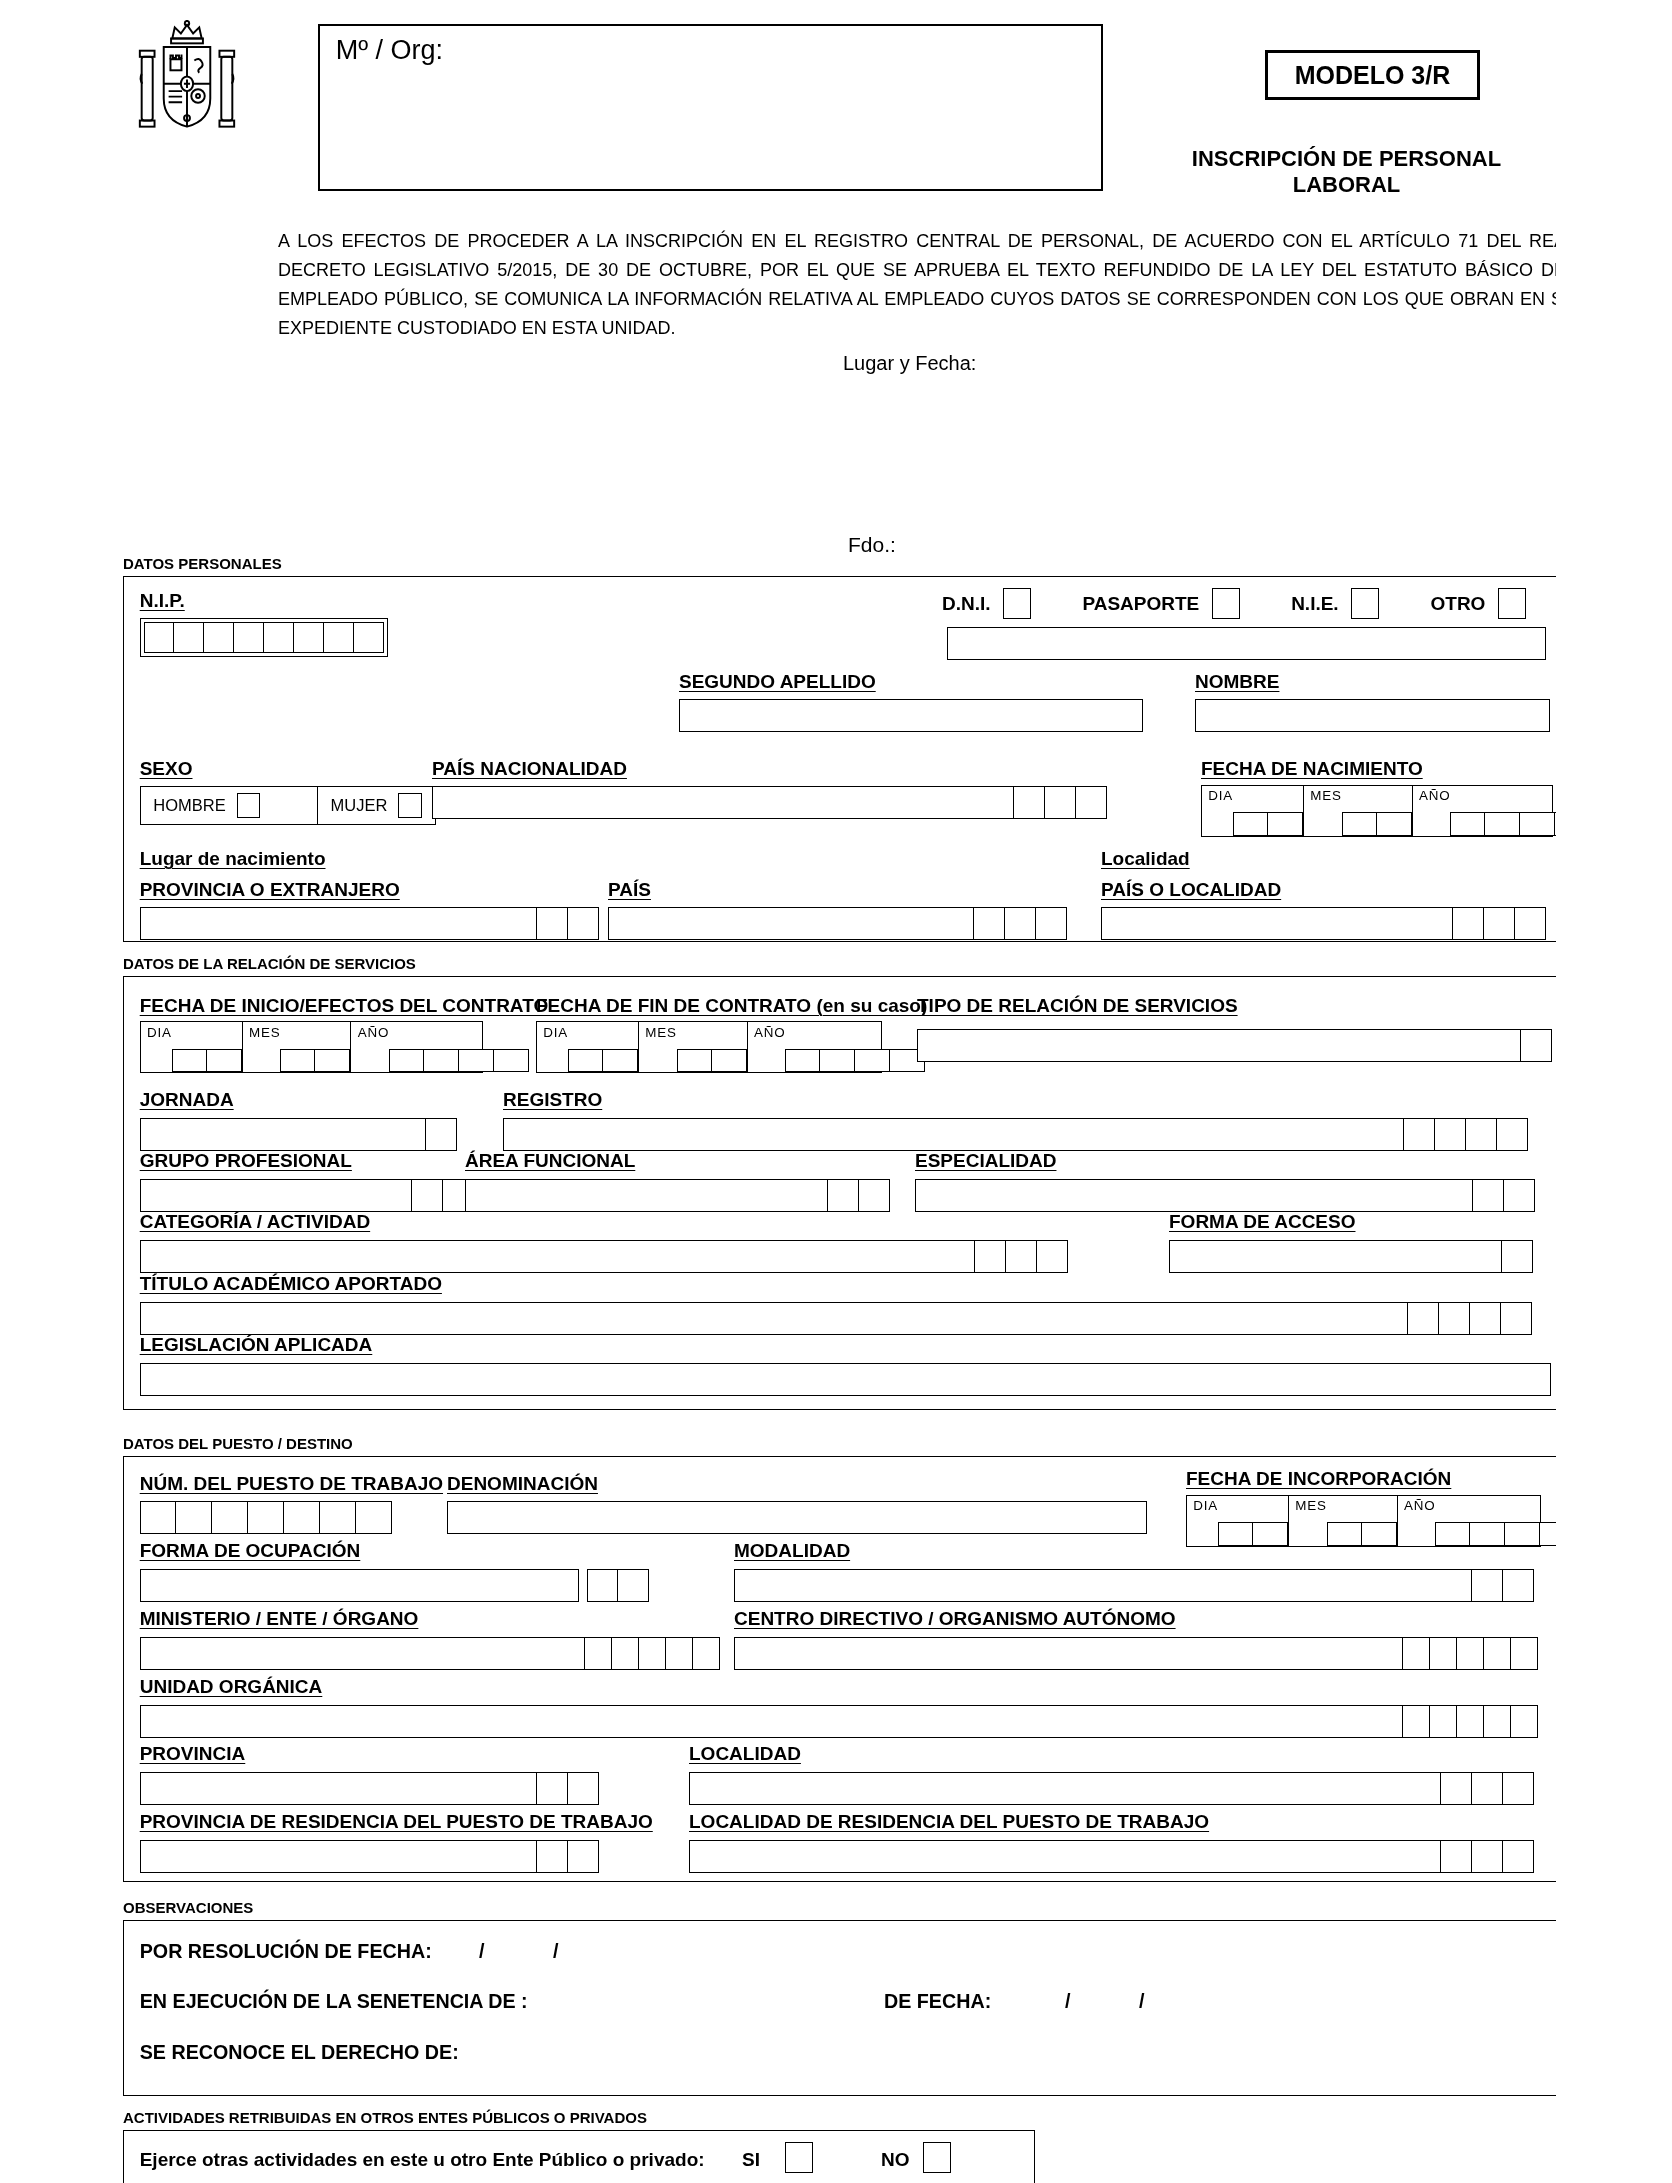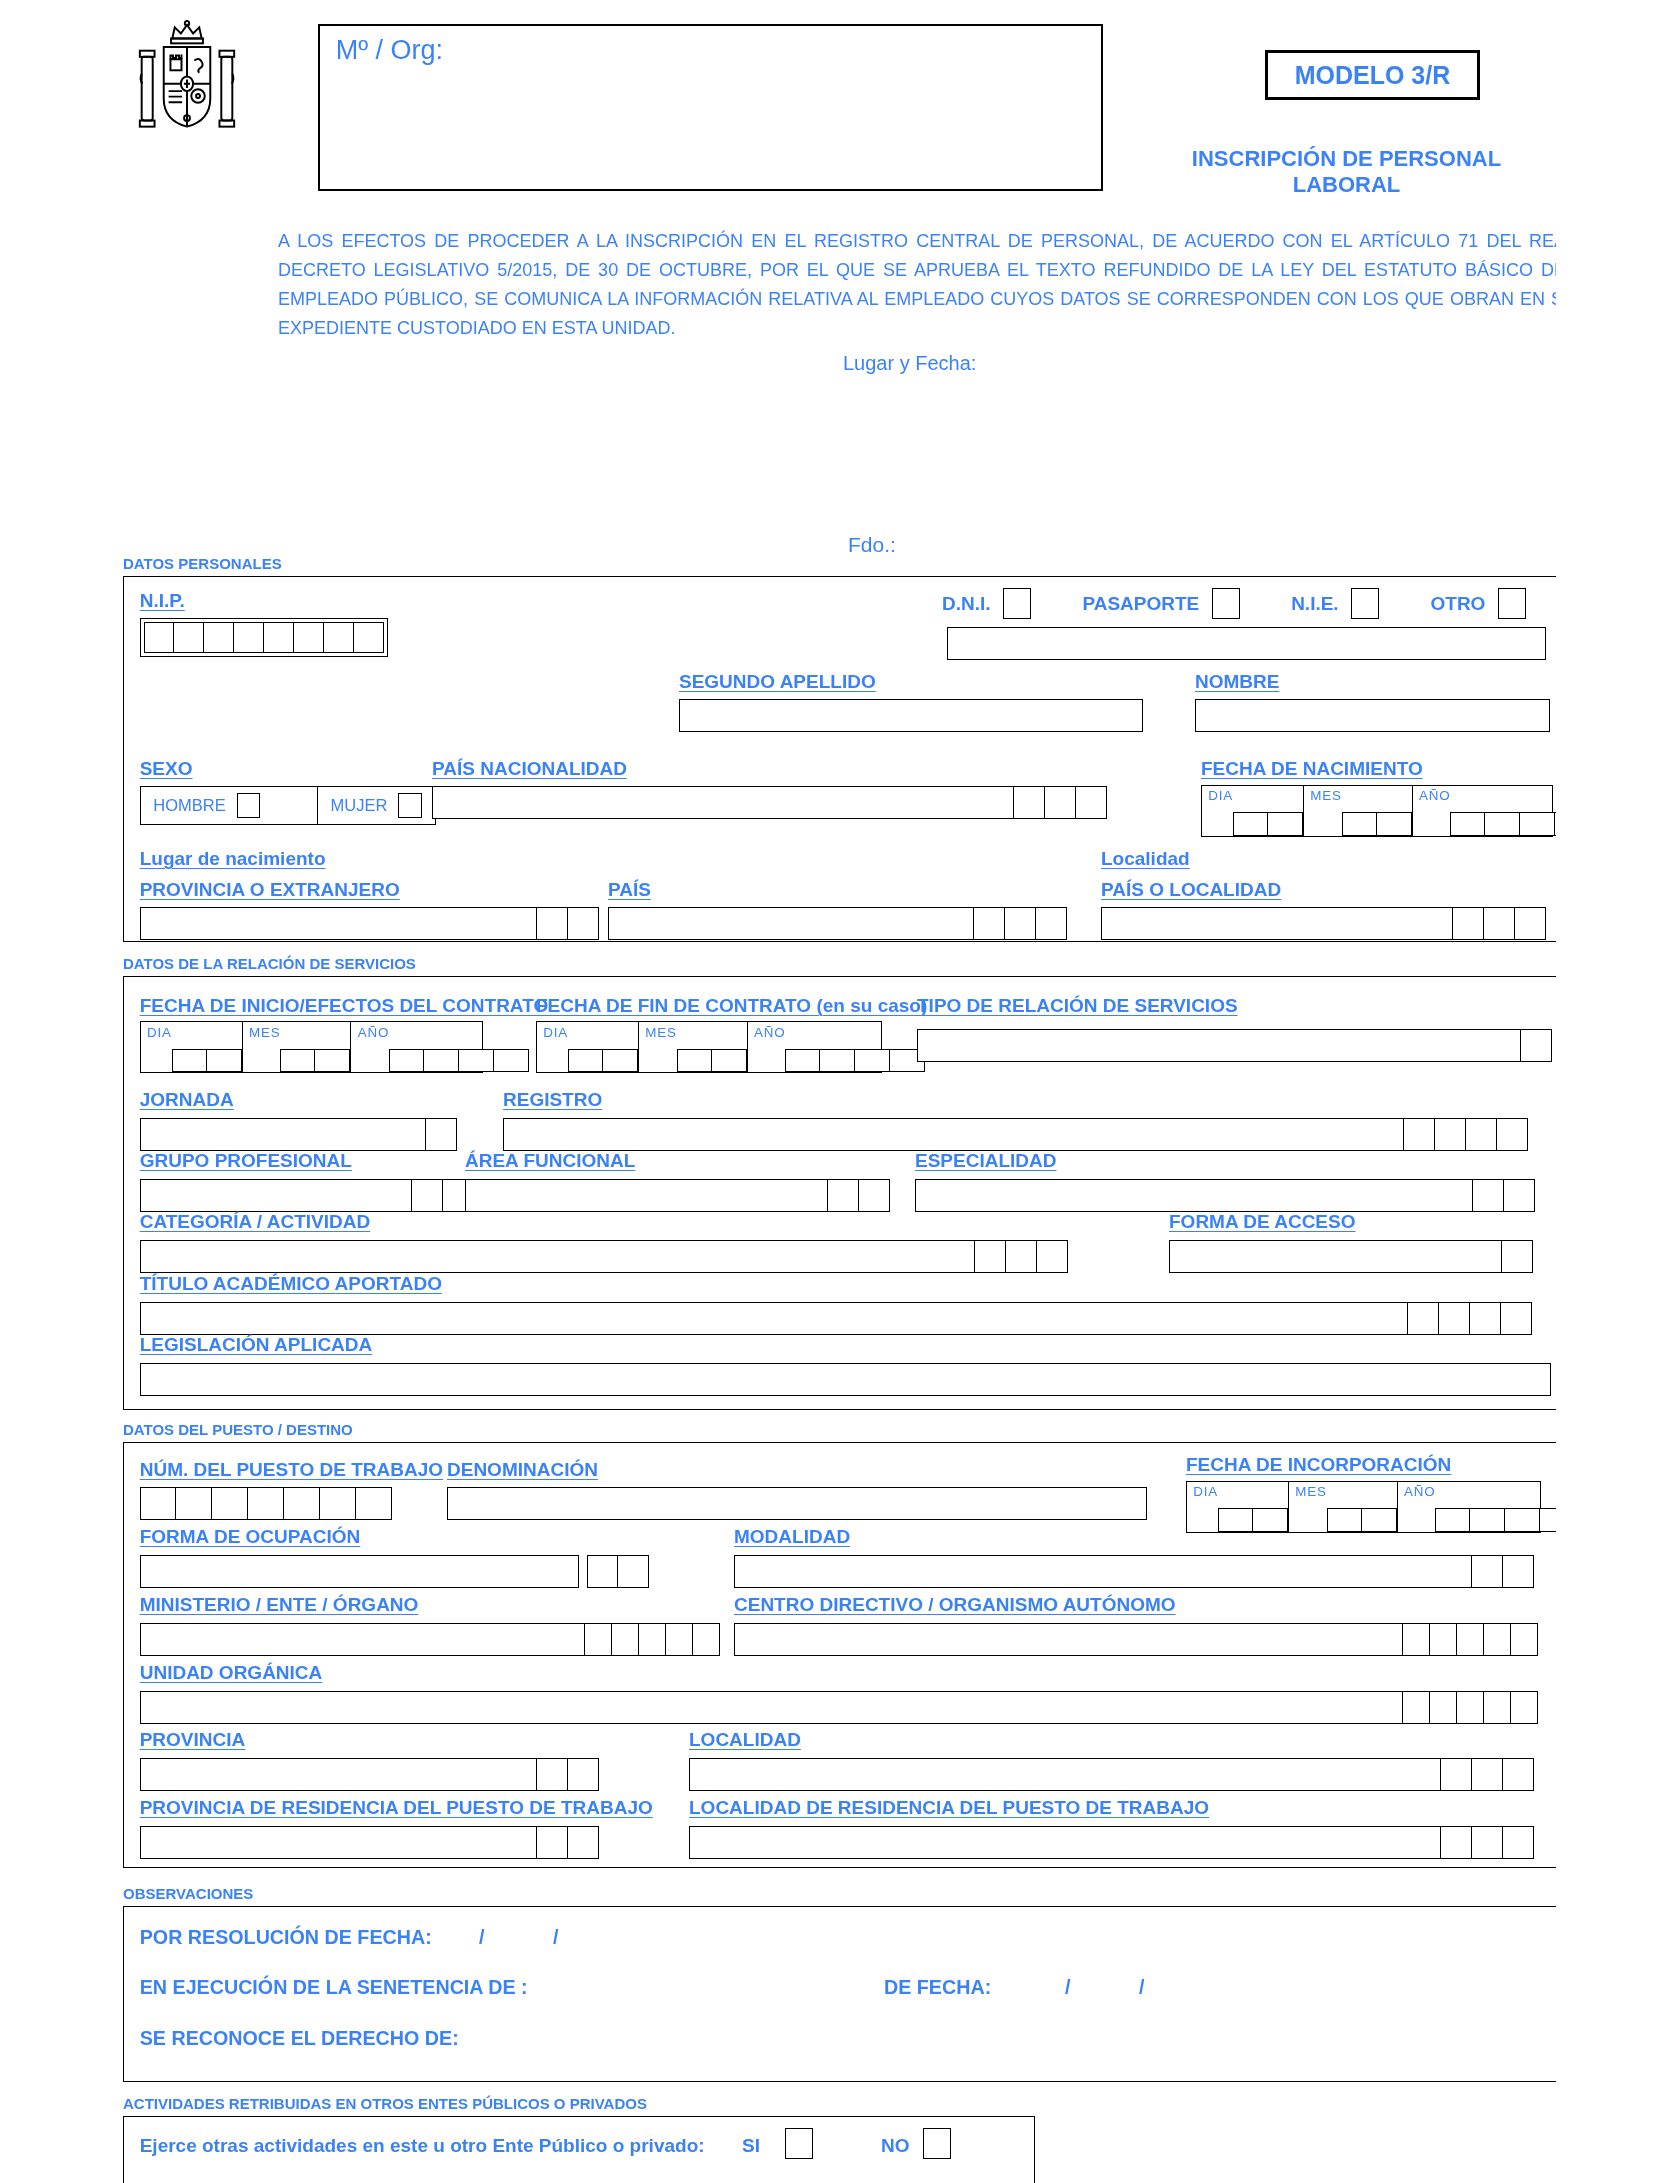--- a/index.html
+++ b/index.html
@@ -6,7 +6,7 @@
   body { margin:0; background:#ffffff; }
   .page {
     position:relative; width:1556px; height:2183px; background:#fff;
-    overflow:hidden; color:#3b82f6; font-family:"Liberation Sans", sans-serif;
+    overflow:hidden; color:#000000; font-family:"Liberation Sans", sans-serif;
   }
   .posa { position:absolute; }
 

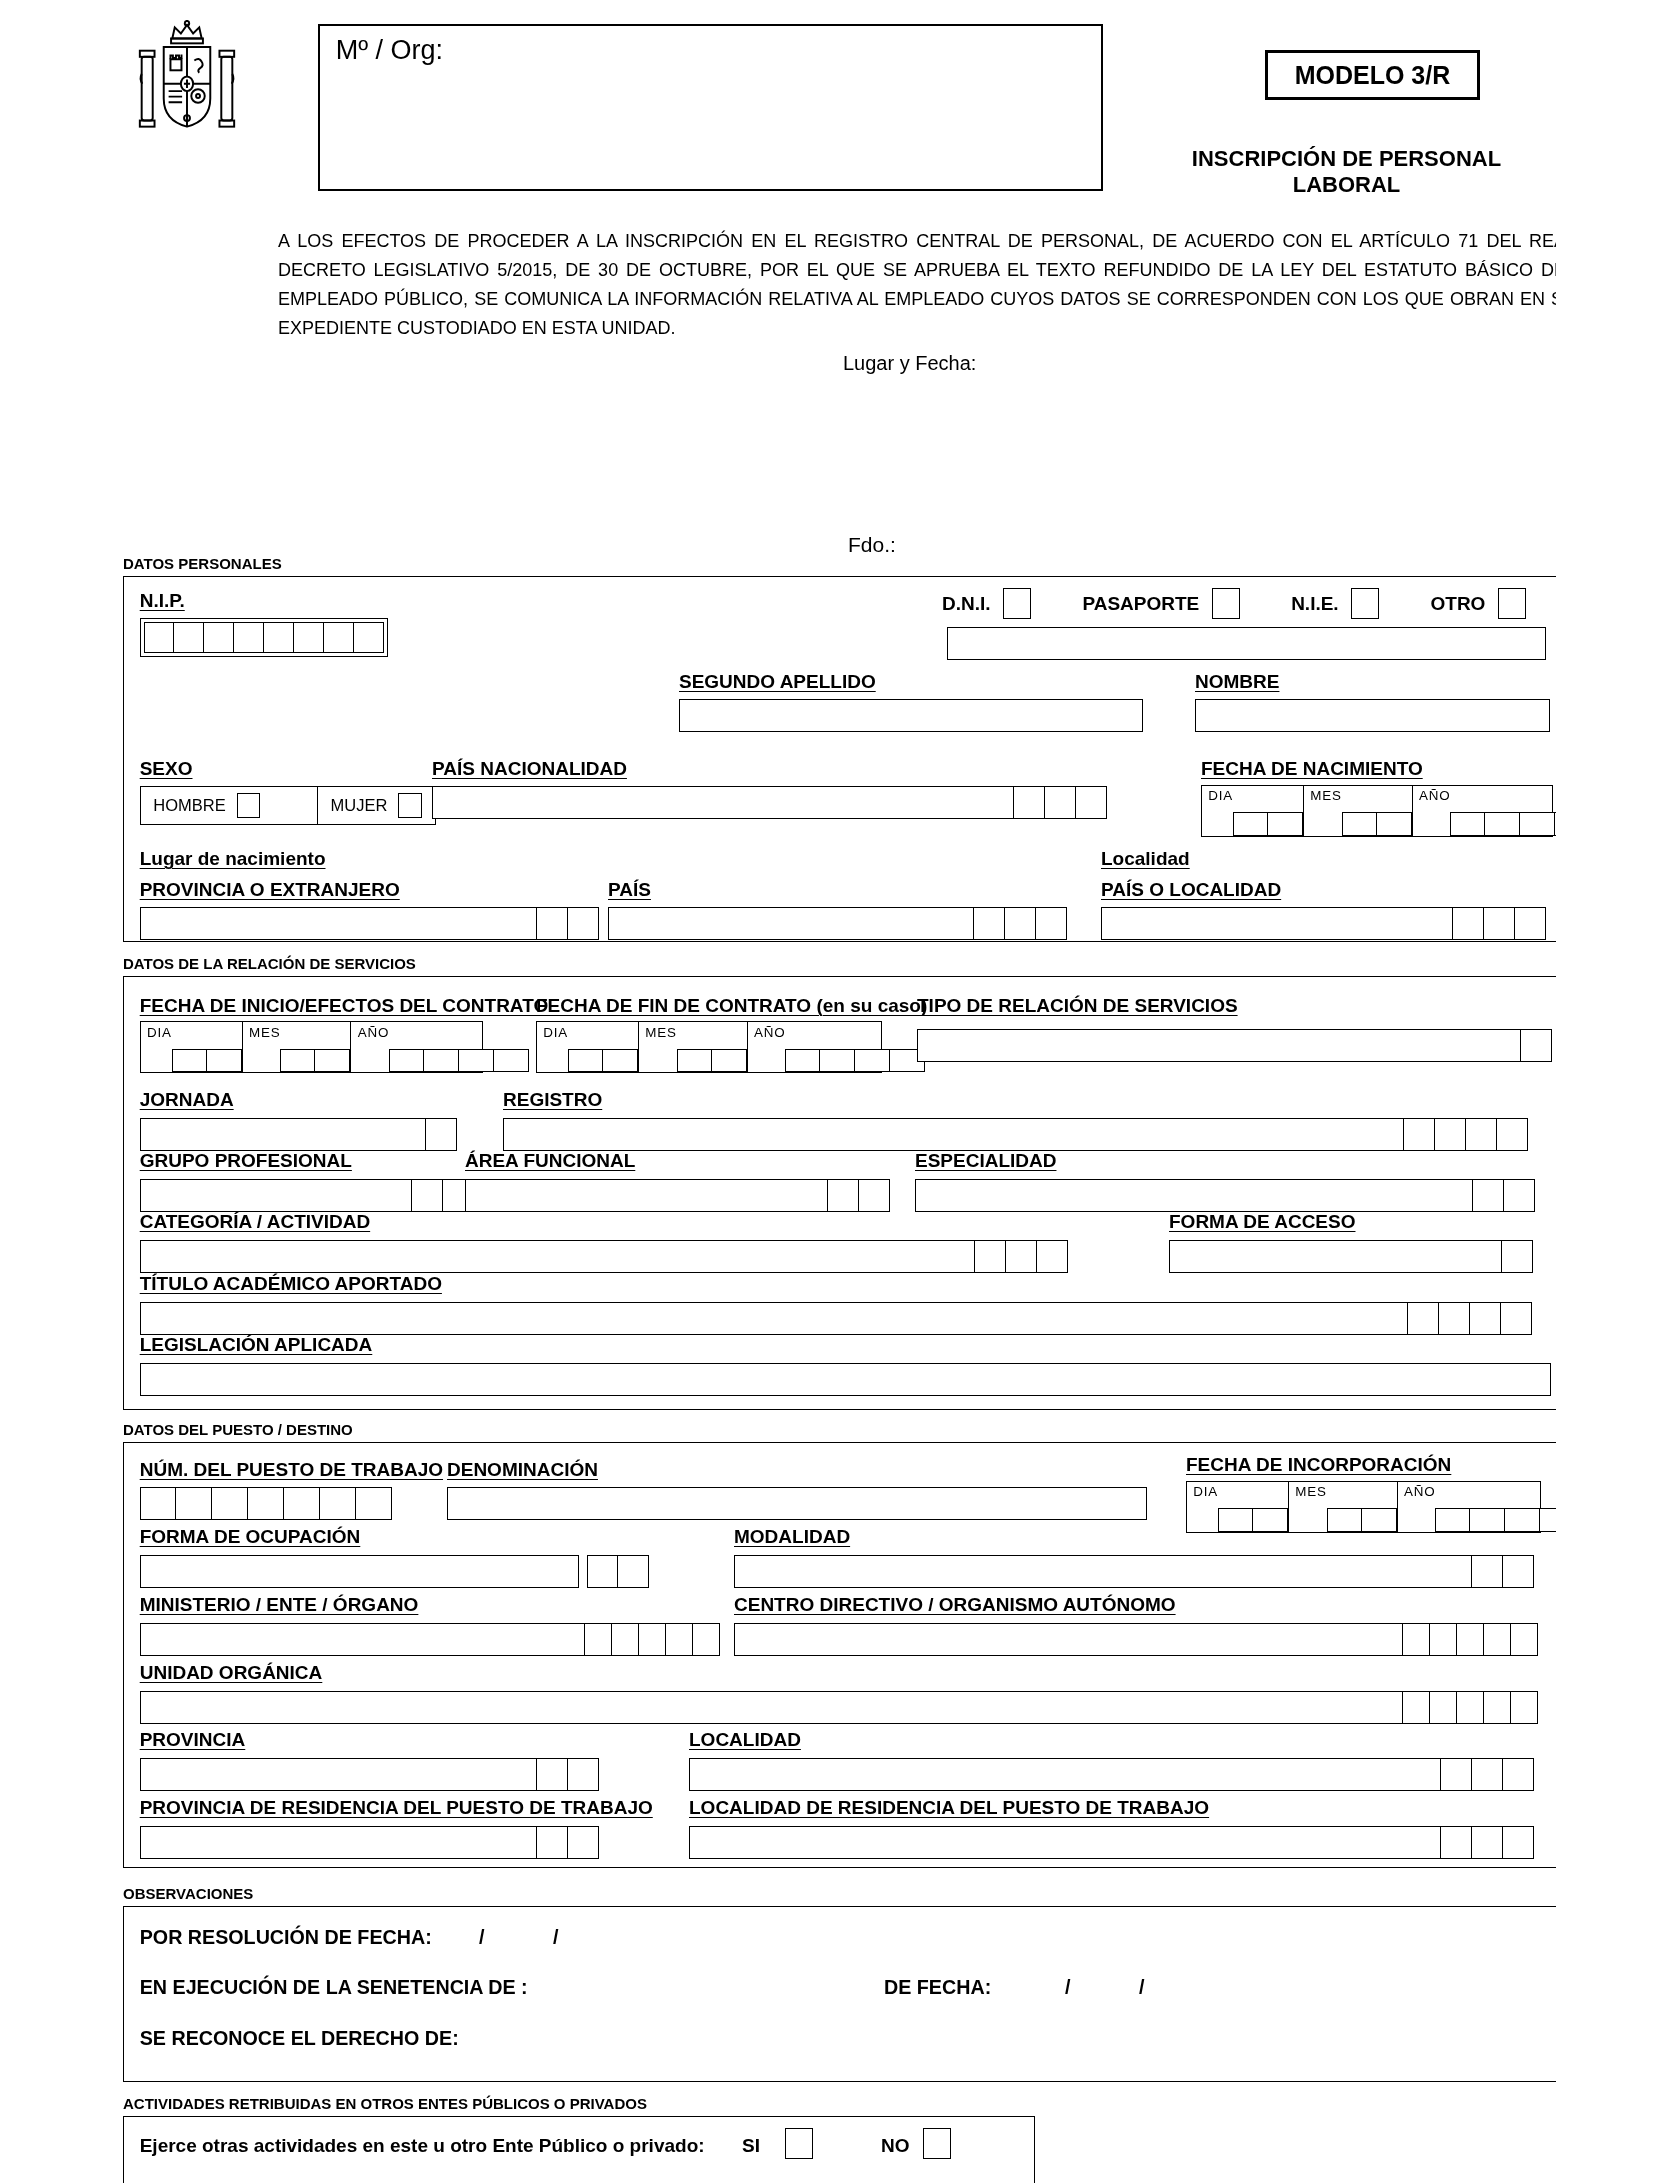--- a/index.html
+++ b/index.html
@@ -428,7 +428,7 @@
       </div>
     </section>
 
-    <section class="sec" style="margin-top:7px">
+    <section class="sec" style="margin-top:21px">
       <h2 class="sec-title">DATOS DEL PUESTO / DESTINO</h2>
       <div class="sec-box" style="height:426px">
 

